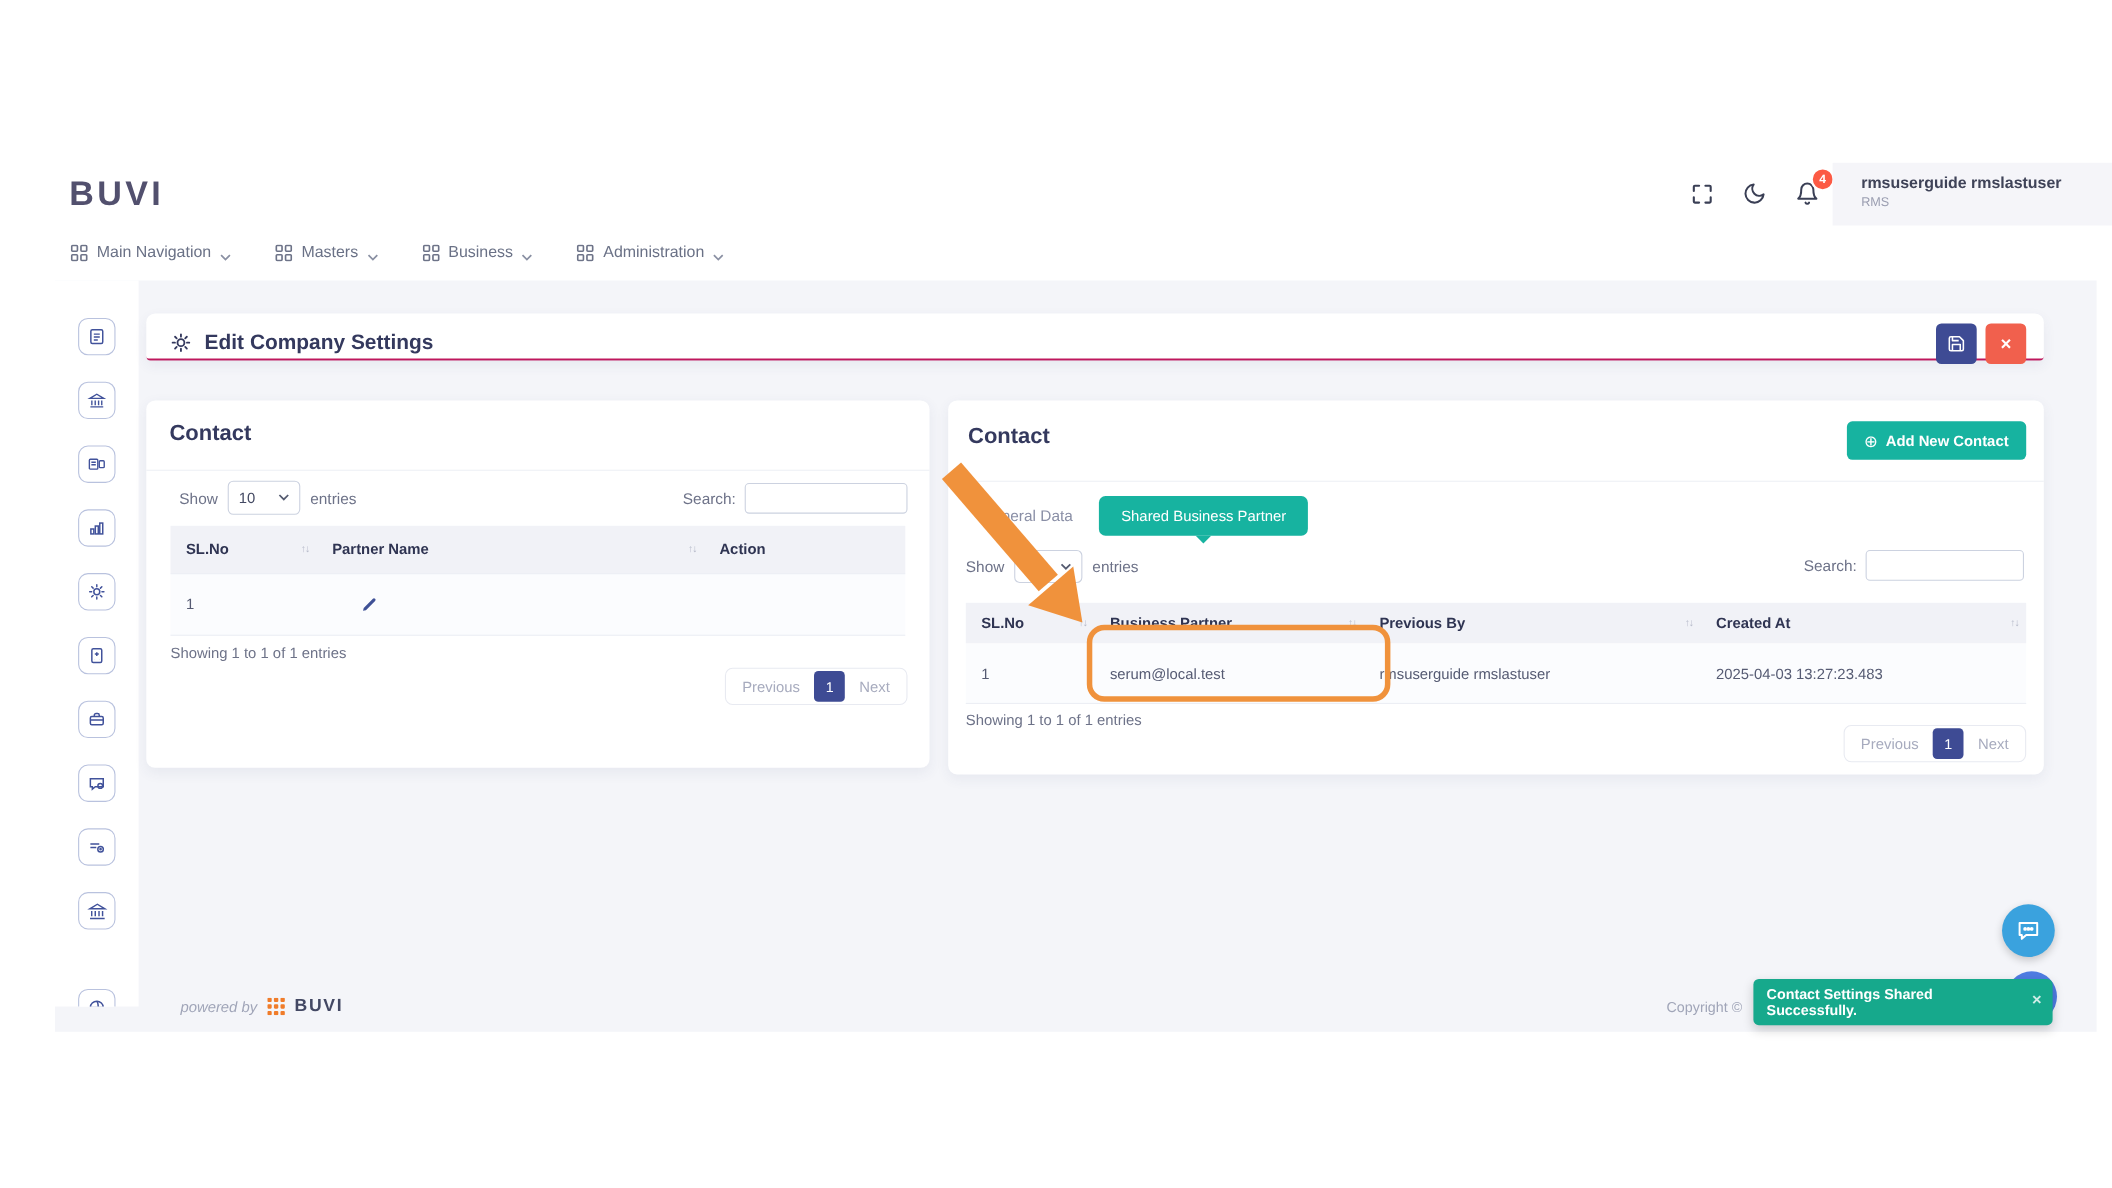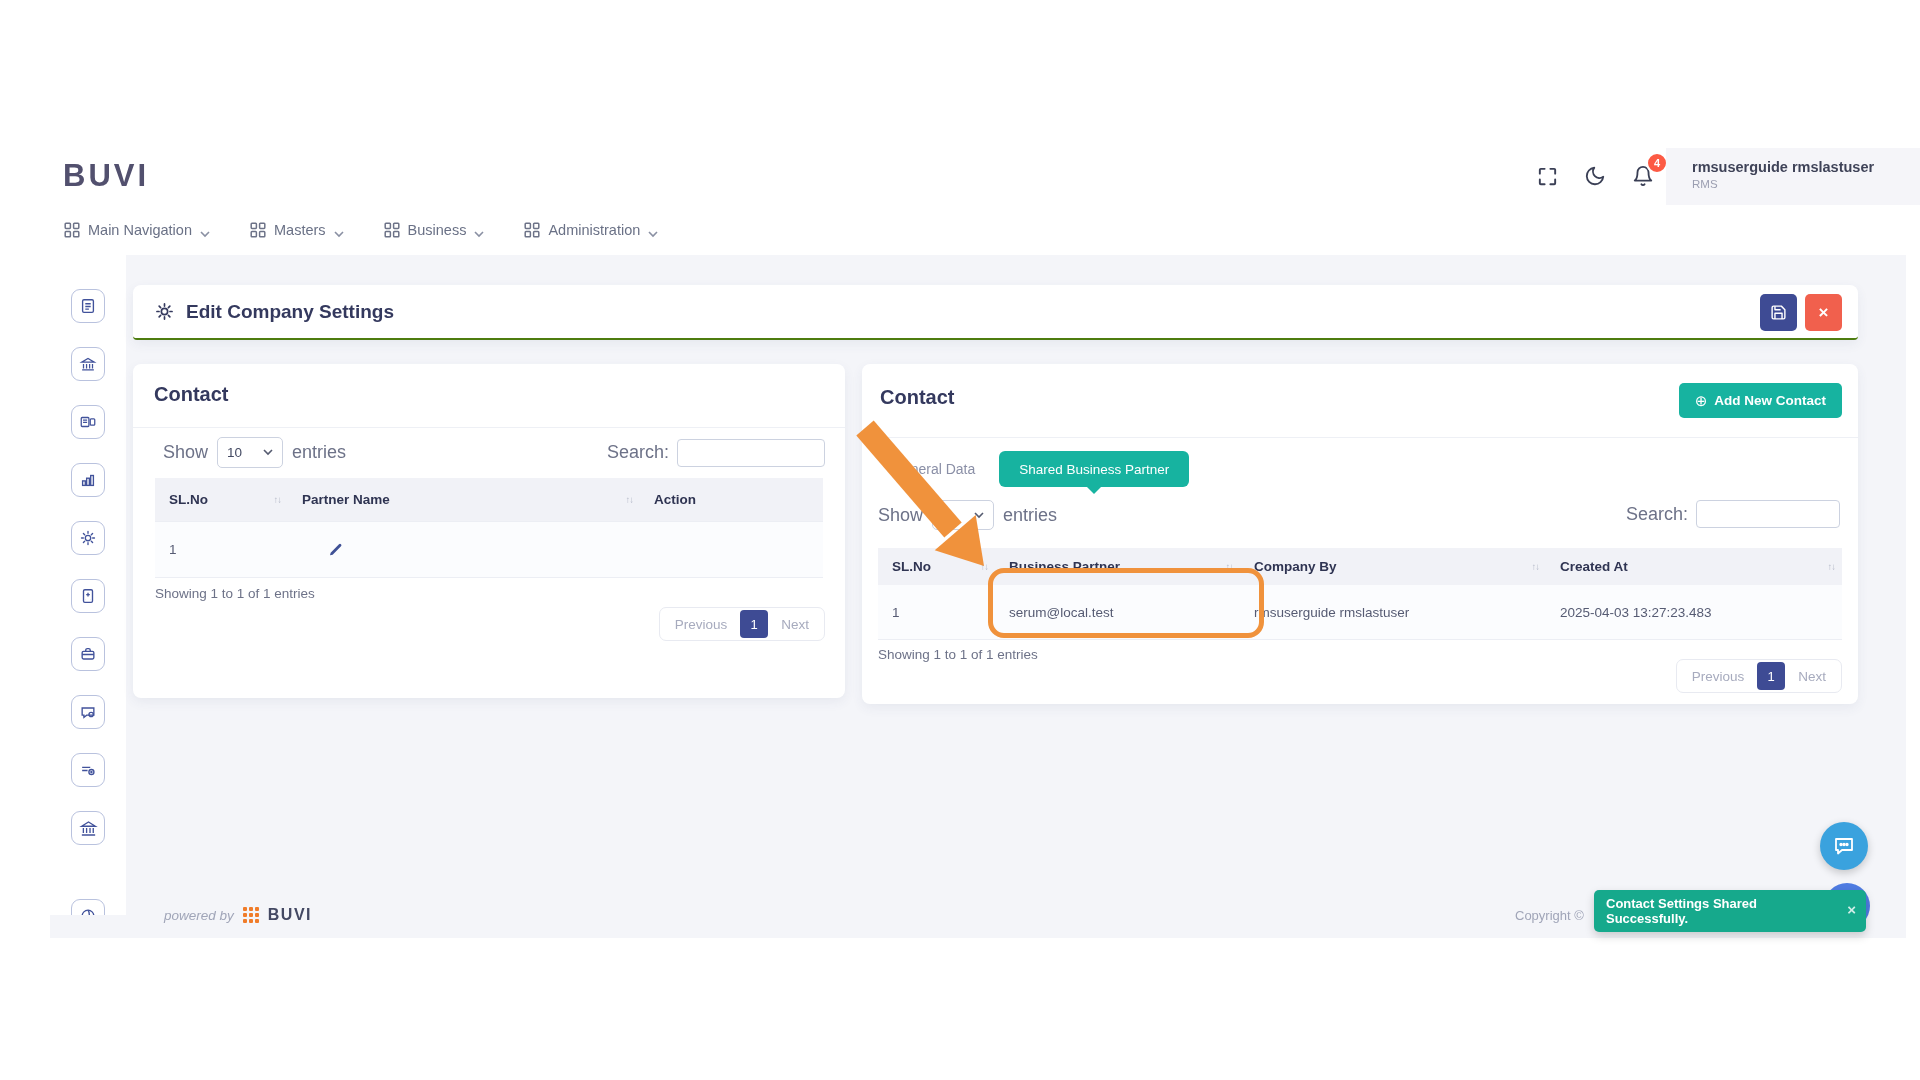--- a/index.html
+++ b/index.html
@@ -30,7 +30,7 @@
 
   
   .card { position:absolute; background:#fff; border-radius:8px; box-shadow:0 4px 12px rgba(60,70,110,0.07); }
-  #edit-card { left:133px; top:285px; width:1725px; height:55px; border-bottom:2px solid #4d7c0f; border-radius:8px 8px 4px 4px; }
+  #edit-card { left:133px; top:285px; width:1725px; height:43px; border-bottom:2px solid #be185d; border-radius:8px 8px 4px 4px; }
   #edit-title-wrap { position:absolute; left:21px; top:0; height:53px; display:flex; align-items:center; gap:11px; }
   #edit-title { font-size:19px; font-weight:bold; color:#34395e; }
   #edit-actions { position:absolute; right:16px; top:9px; display:flex; gap:8px; }

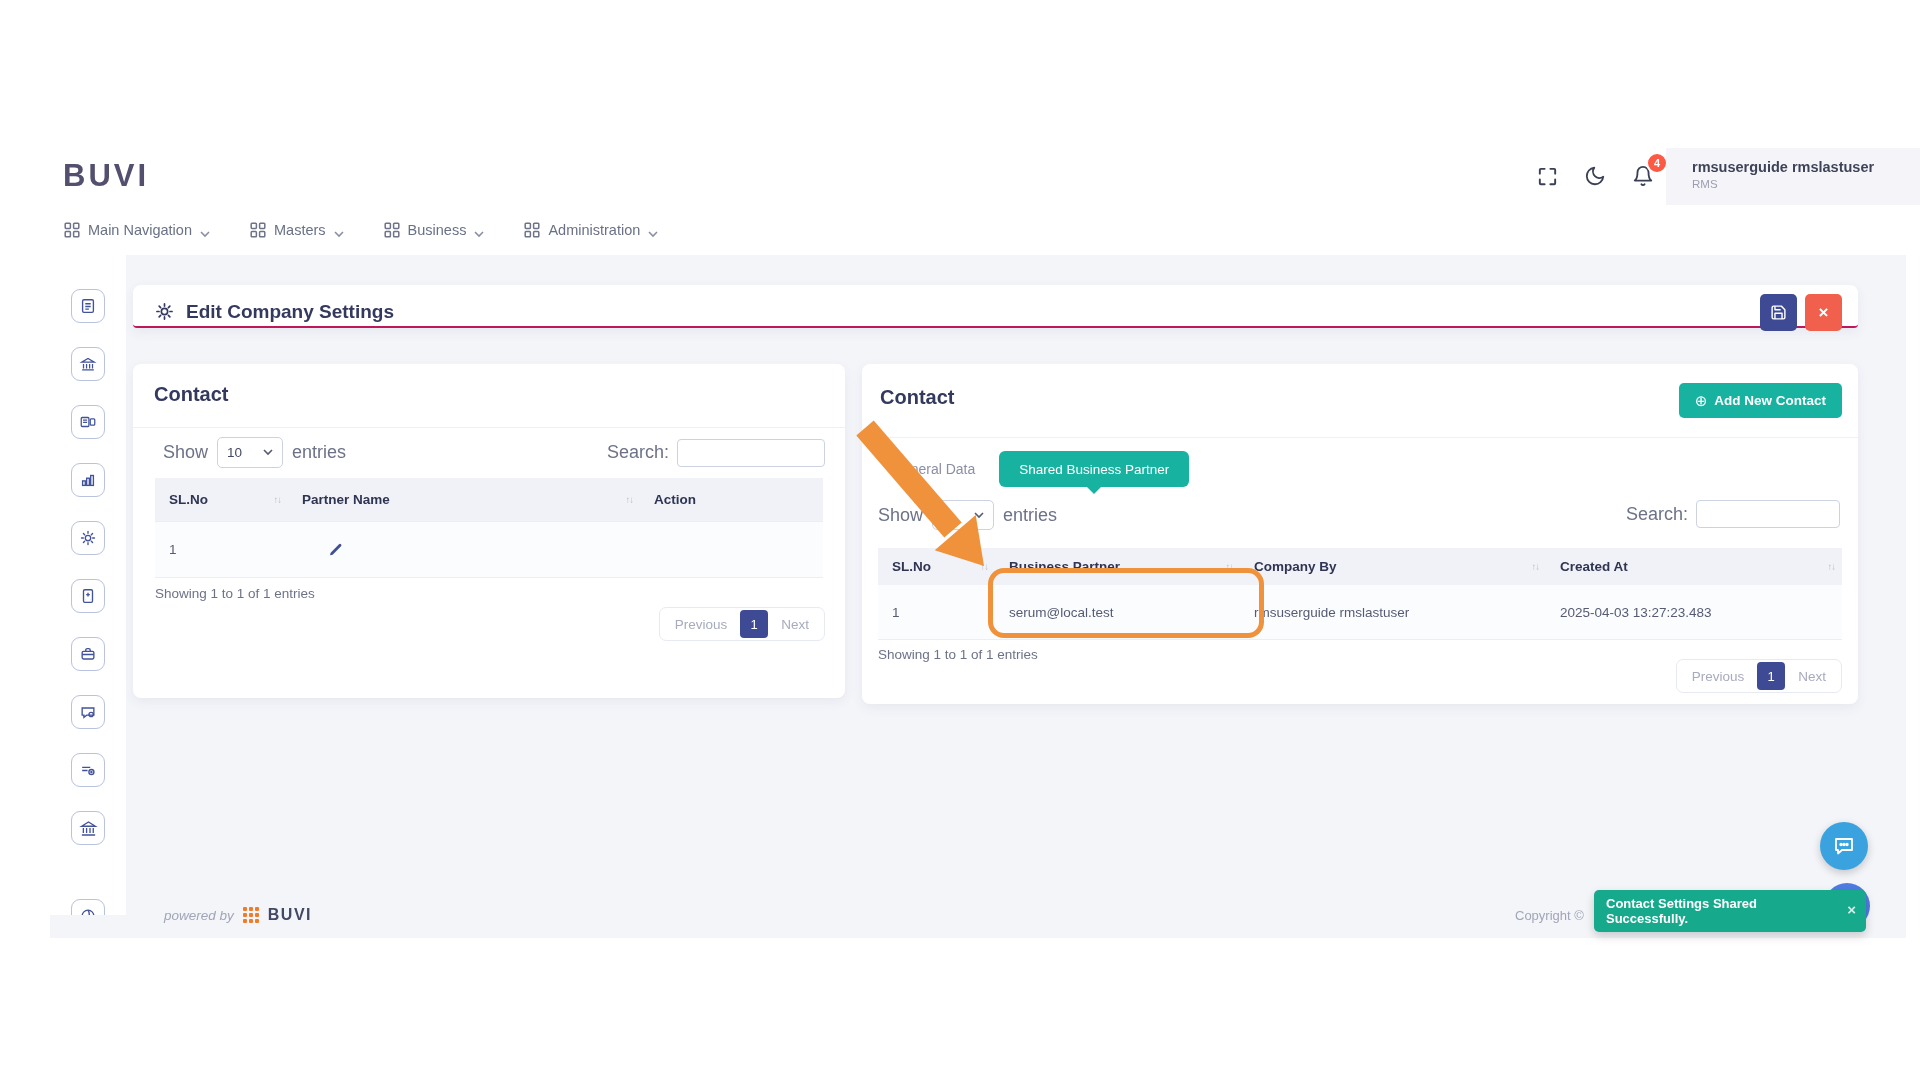--- a/index.html
+++ b/index.html
@@ -41,7 +41,7 @@
   .card-title { position:absolute; font-size:20px; font-weight:bold; color:#34395e; }
   .divider { position:absolute; left:0; right:0; border-top:1px solid #eef0f5; }
 
-  .ctrl-label { font-size:18px; color:#6d7288; }
+  .ctrl-label { font-size:14px; color:#6d7288; }
   .select-box { display:inline-flex; align-items:center; justify-content:space-between; border:1px solid #ccd2e0;
     border-radius:5px; background:#fff; padding:0 9px; cursor:pointer; font-size:13.5px; color:#444a63; }
   .search-input { border:1px solid #ccd2e0; border-radius:4px; height:28px; background:#fff; outline:none;

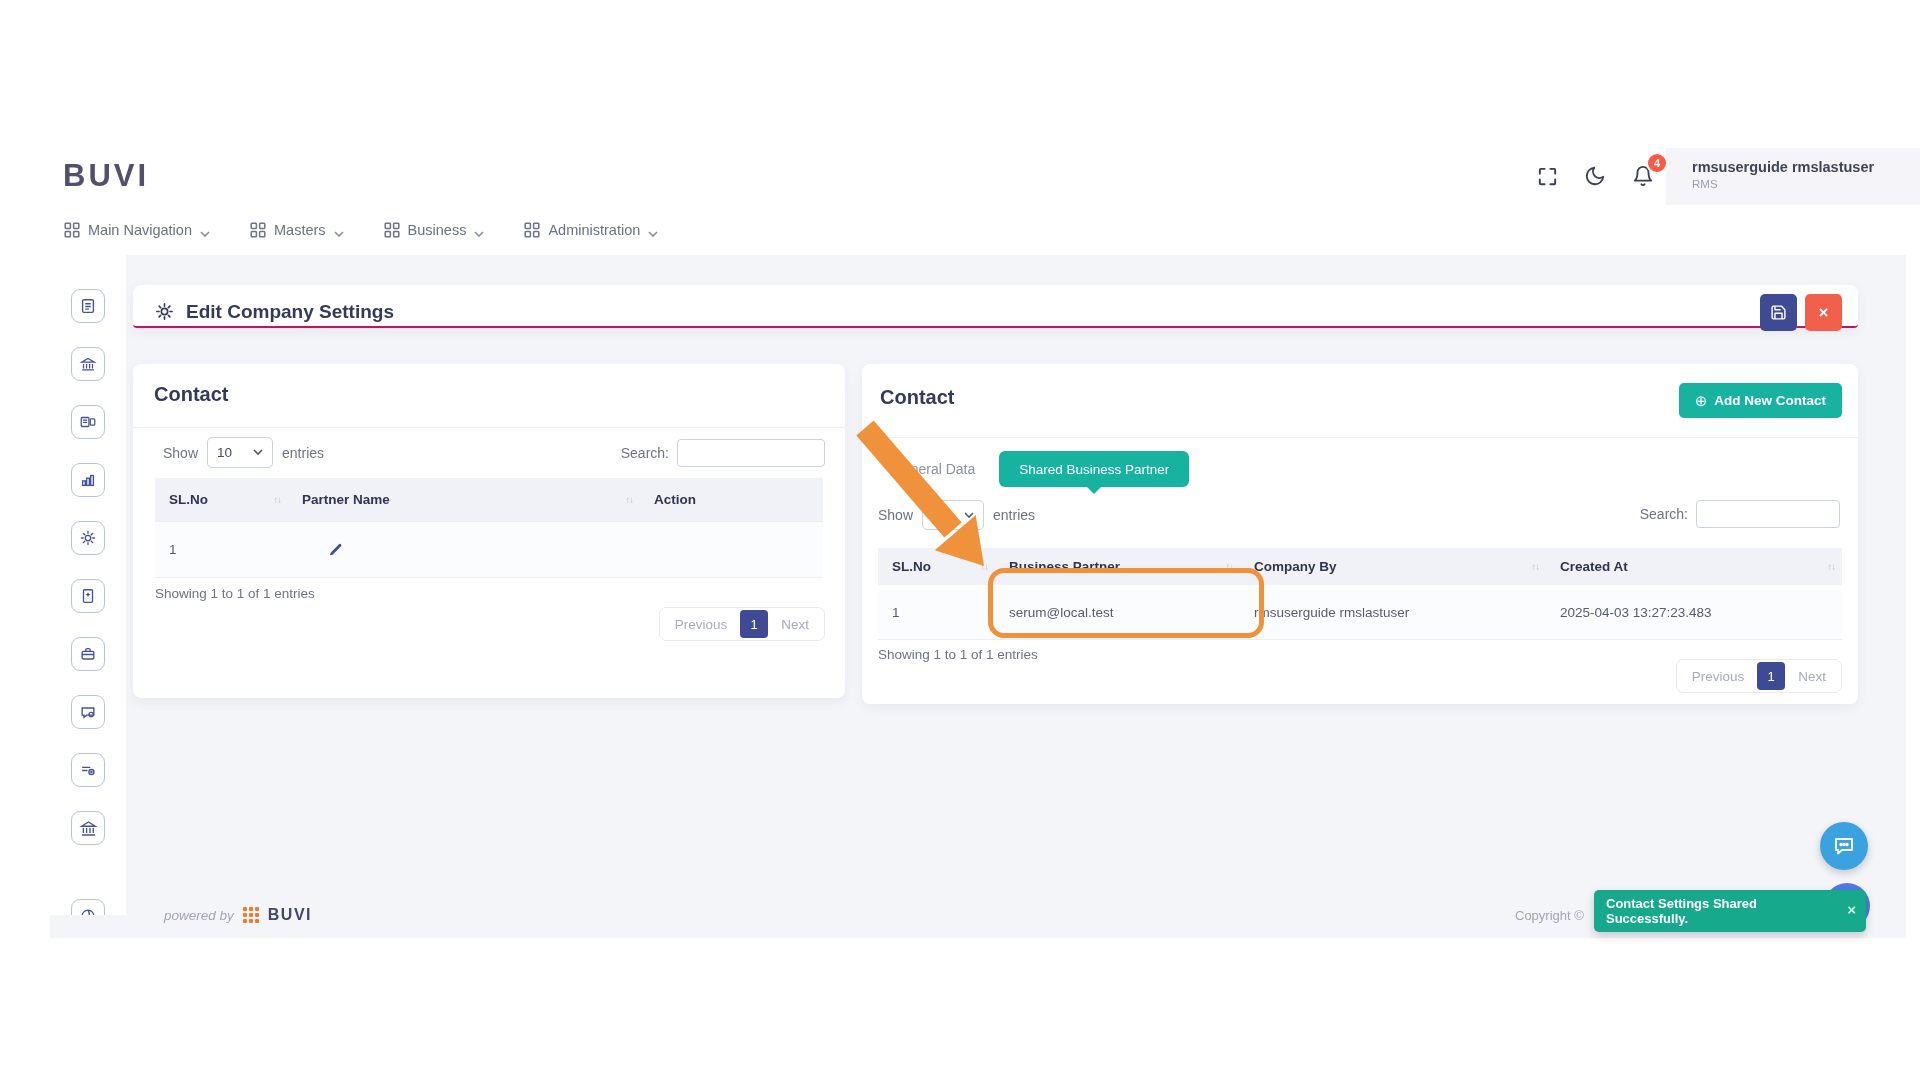--- a/index.html
+++ b/index.html
@@ -391,7 +391,7 @@
         <span class="sort">↑↓</span>
       </div>
       <div class="th rc3">
-        <span>Company By</span>
+        <span>Previous By</span>
         <span class="sort">↑↓</span>
       </div>
       <div class="th rc4">

